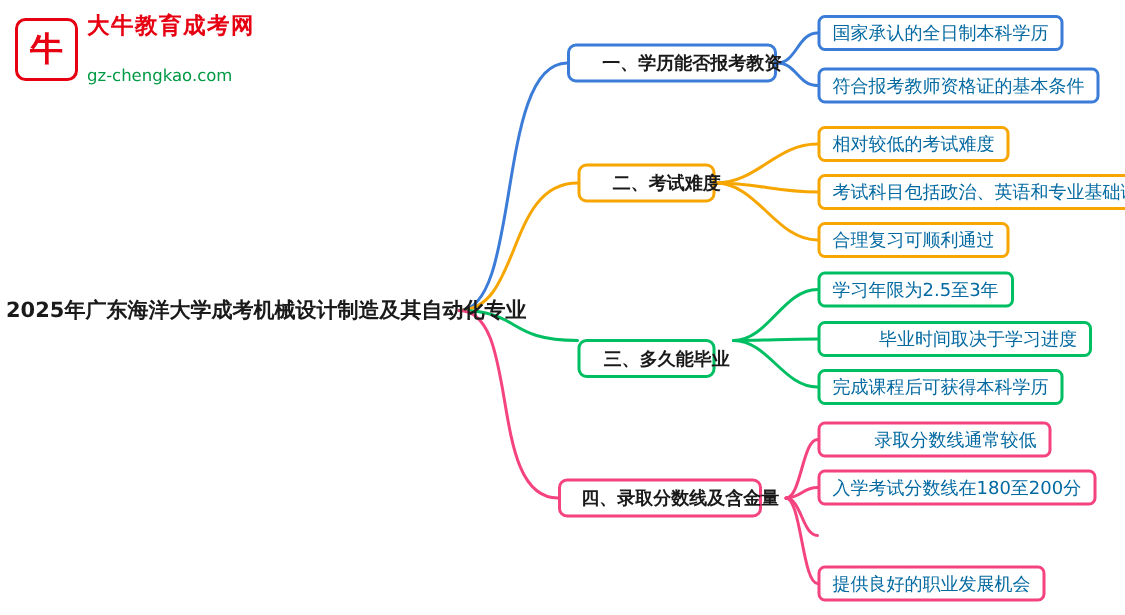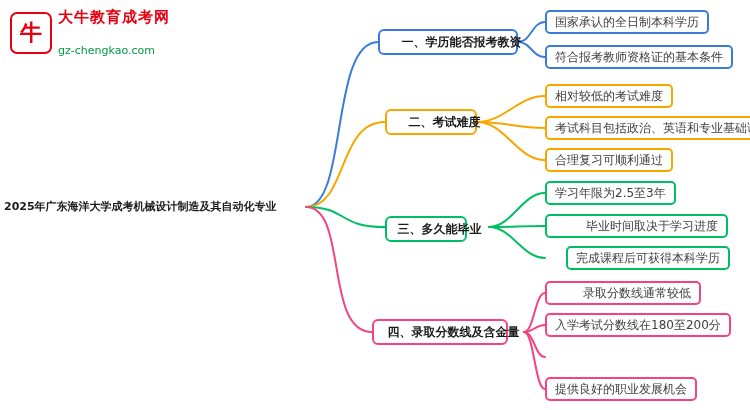--- a/index.html
+++ b/index.html
@@ -40,7 +40,7 @@
     position:absolute; left:545px; box-sizing:border-box; height:24px;
     background:#ffffff; border:2px solid; border-radius:5px;
     display:inline-flex; align-items:center; padding:0 8px;
-    font-size:12px; color:#404040; white-space:nowrap;
+    font-size:12px; color:#0369a1; white-space:nowrap;
   }
   .b-blue   { border-color:#3a7cd8; }
   .b-orange { border-color:#f7a600; }

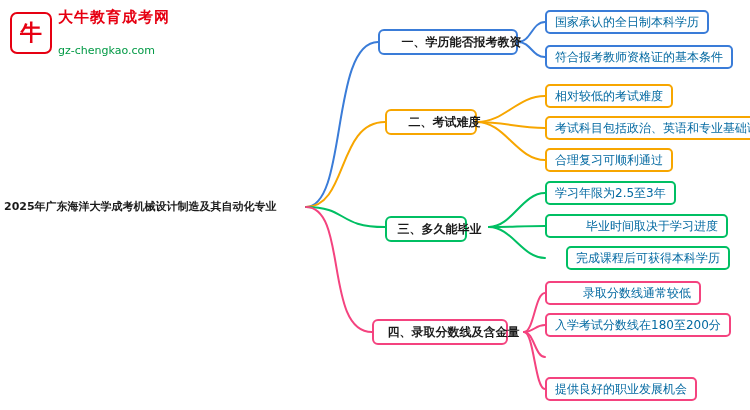--- a/index.html
+++ b/index.html
@@ -26,7 +26,7 @@
 
   .root-node {
     position:absolute; left:4px; top:200px;
-    font-size:11px; font-weight:600; color:#1a1a1a;
+    font-size:14px; font-weight:600; color:#1a1a1a;
     line-height:14px; white-space:nowrap;
   }
 

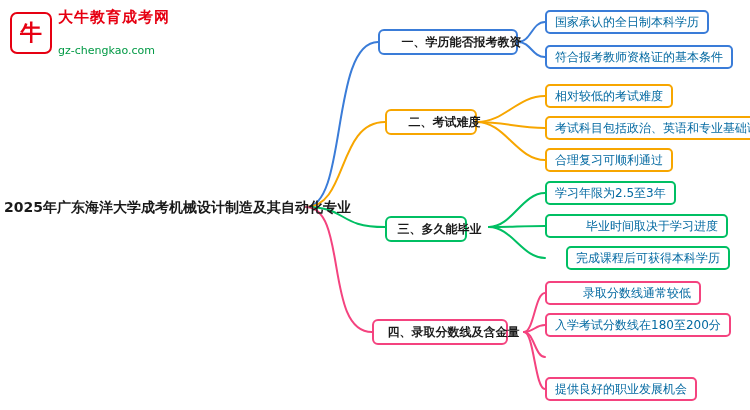--- a/index.html
+++ b/index.html
@@ -91,7 +91,7 @@
 
   <div class="branch b-blue" style="left:378px; top:29px;  width:140px;">一、学历能否报考教资</div>
   <div class="branch b-orange" style="left:385px; top:109px; width:92px;">二、考试难度</div>
-  <div class="branch b-green" style="left:385px; top:216px; width:82px;">三、多久能毕业</div>
+  <div class="branch b-green" style="left:385px; top:226px; width:92px;">三、多久能毕业</div>
   <div class="branch b-pink" style="left:372px; top:319px; width:136px;">四、录取分数线及含金量</div>
 
   <div class="leaf b-blue" style="top:10px;">国家承认的全日制本科学历</div>

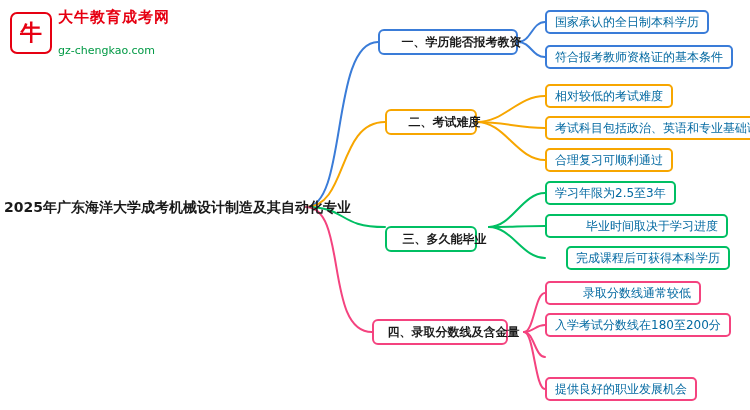--- a/index.html
+++ b/index.html
@@ -103,7 +103,7 @@
 
   <div class="leaf b-green" style="top:181px;">学习年限为2.5至3年</div>
   <div class="leaf b-green" style="top:214px;padding-left:39px;">毕业时间取决于学习进度</div>
-  <div class="leaf b-green" style="top:246px;margin-left:21px;">完成课程后可获得本科学历</div>
+  <div class="leaf b-green" style="top:246px;">完成课程后可获得本科学历</div>
 
   <div class="leaf b-pink" style="top:281px;padding-left:36px;">录取分数线通常较低</div>
   <div class="leaf b-pink" style="top:313px;">入学考试分数线在180至200分</div>

